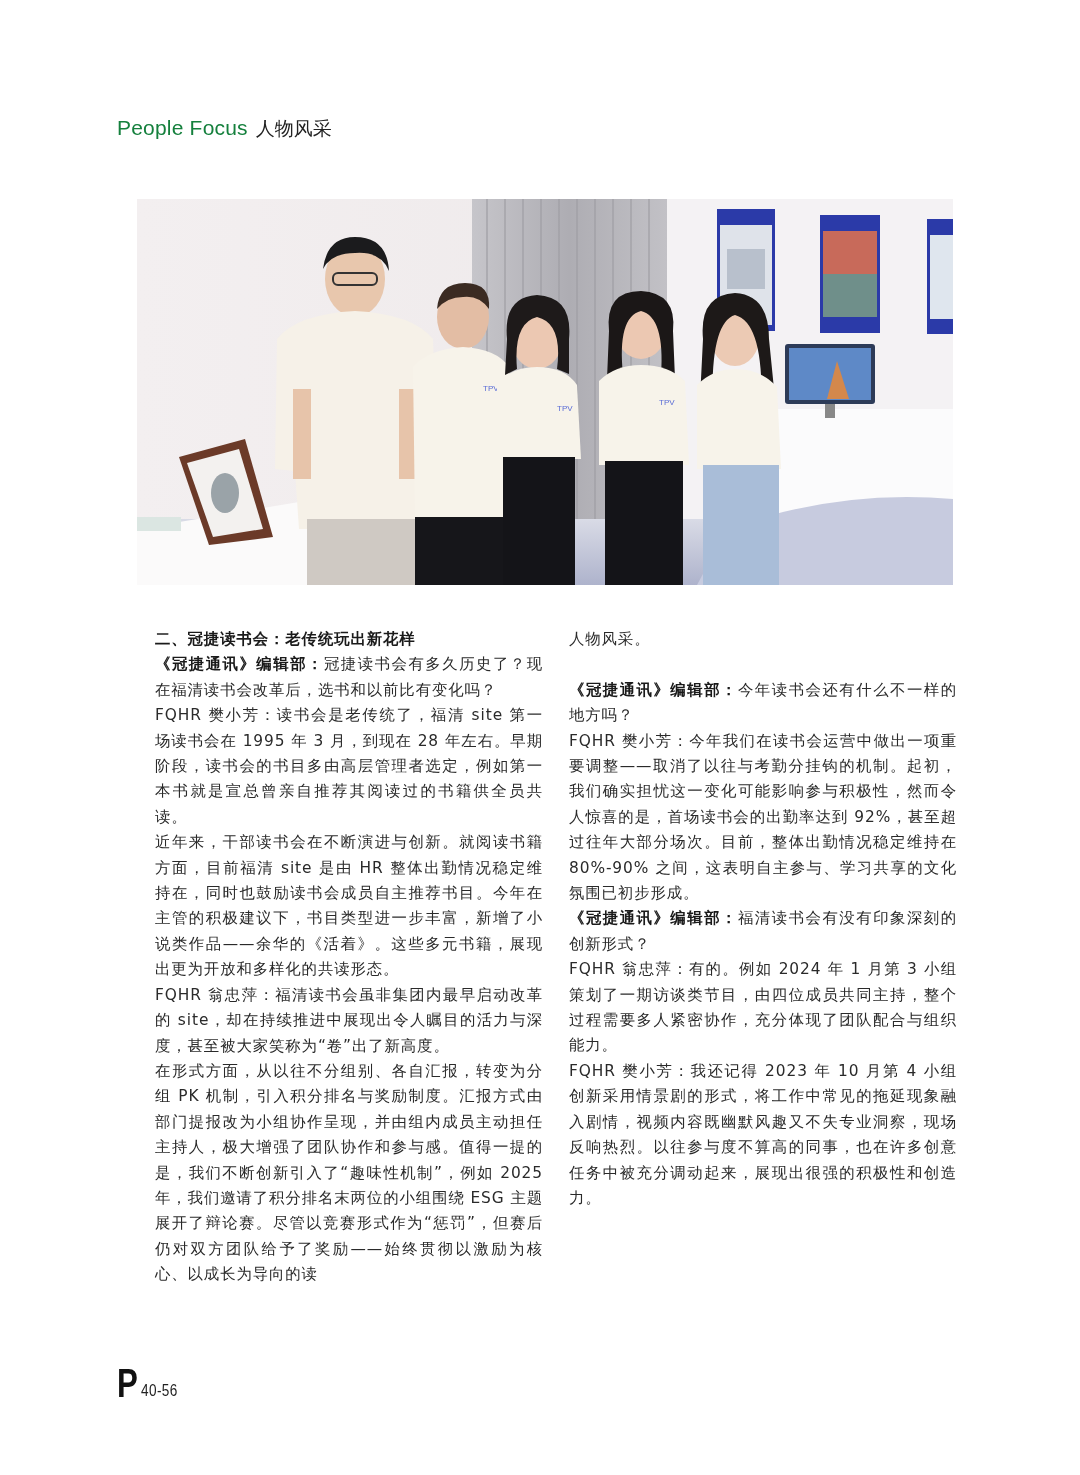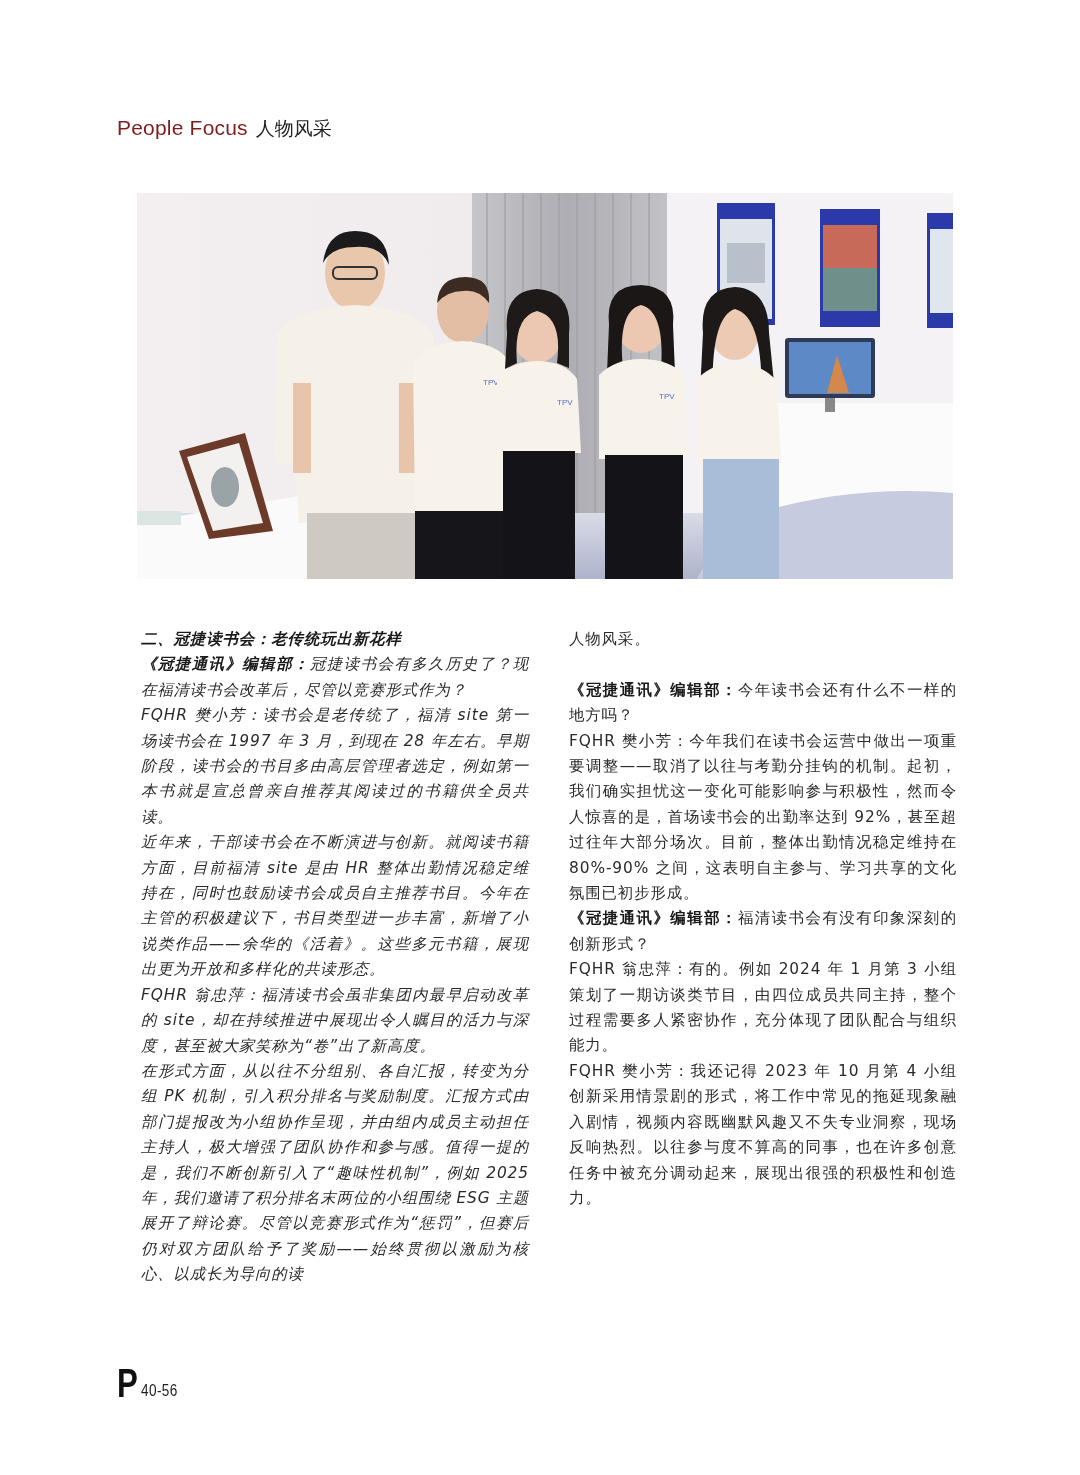--- a/index.html
+++ b/index.html
@@ -7,7 +7,7 @@
   body { position: relative; font-family: "DejaVu Sans", "Liberation Sans", sans-serif; color: #222; }
 
   .header { position: absolute; left: 117px; top: 116px; height: 30px; display: flex; align-items: baseline; }
-  .header-en { font-family: "Liberation Sans", sans-serif; font-size: 21px; color: #7f1d1d; letter-spacing: 0.2px; }
+  .header-en { font-family: "Liberation Sans", sans-serif; font-size: 21px; color: #15803d; letter-spacing: 0.2px; }
   .header-cn { font-family: Liberation Sans, sans-serif; font-size: 19px; color: #222; margin-left: 8px; }
 
   .photo { position: absolute; left: 137px; top: 193px; width: 816px; height: 386px; overflow: hidden; background: #ef4444; }

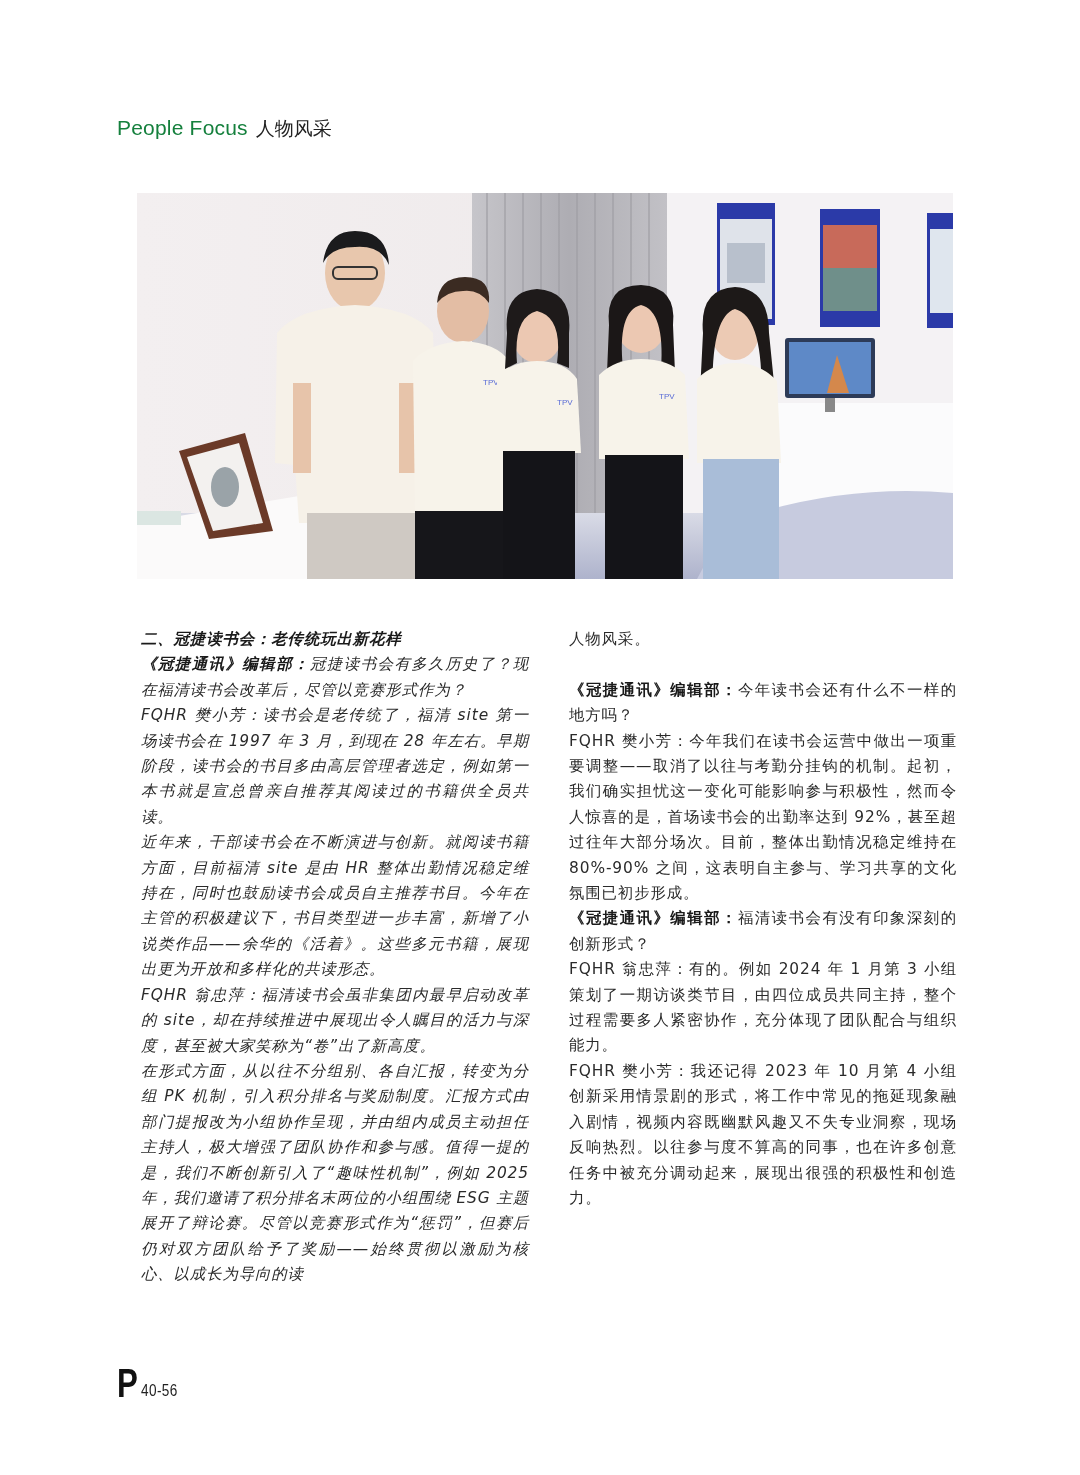--- a/index.html
+++ b/index.html
@@ -10,7 +10,7 @@
   .header-en { font-family: "Liberation Sans", sans-serif; font-size: 21px; color: #15803d; letter-spacing: 0.2px; }
   .header-cn { font-family: Liberation Sans, sans-serif; font-size: 19px; color: #222; margin-left: 8px; }
 
-  .photo { position: absolute; left: 137px; top: 193px; width: 816px; height: 386px; overflow: hidden; background: #ef4444; }
+  .photo { position: absolute; left: 137px; top: 199px; width: 816px; height: 386px; overflow: hidden; background: #ef4444; }
 
   .col { position: absolute; top: 627px; width: 388px; font-size: 15.4px; line-height: 25.4px; color: #2a2a2a; letter-spacing: 0.9px; text-align: justify; }
   .col-left { left: 141px; font-style: italic; }

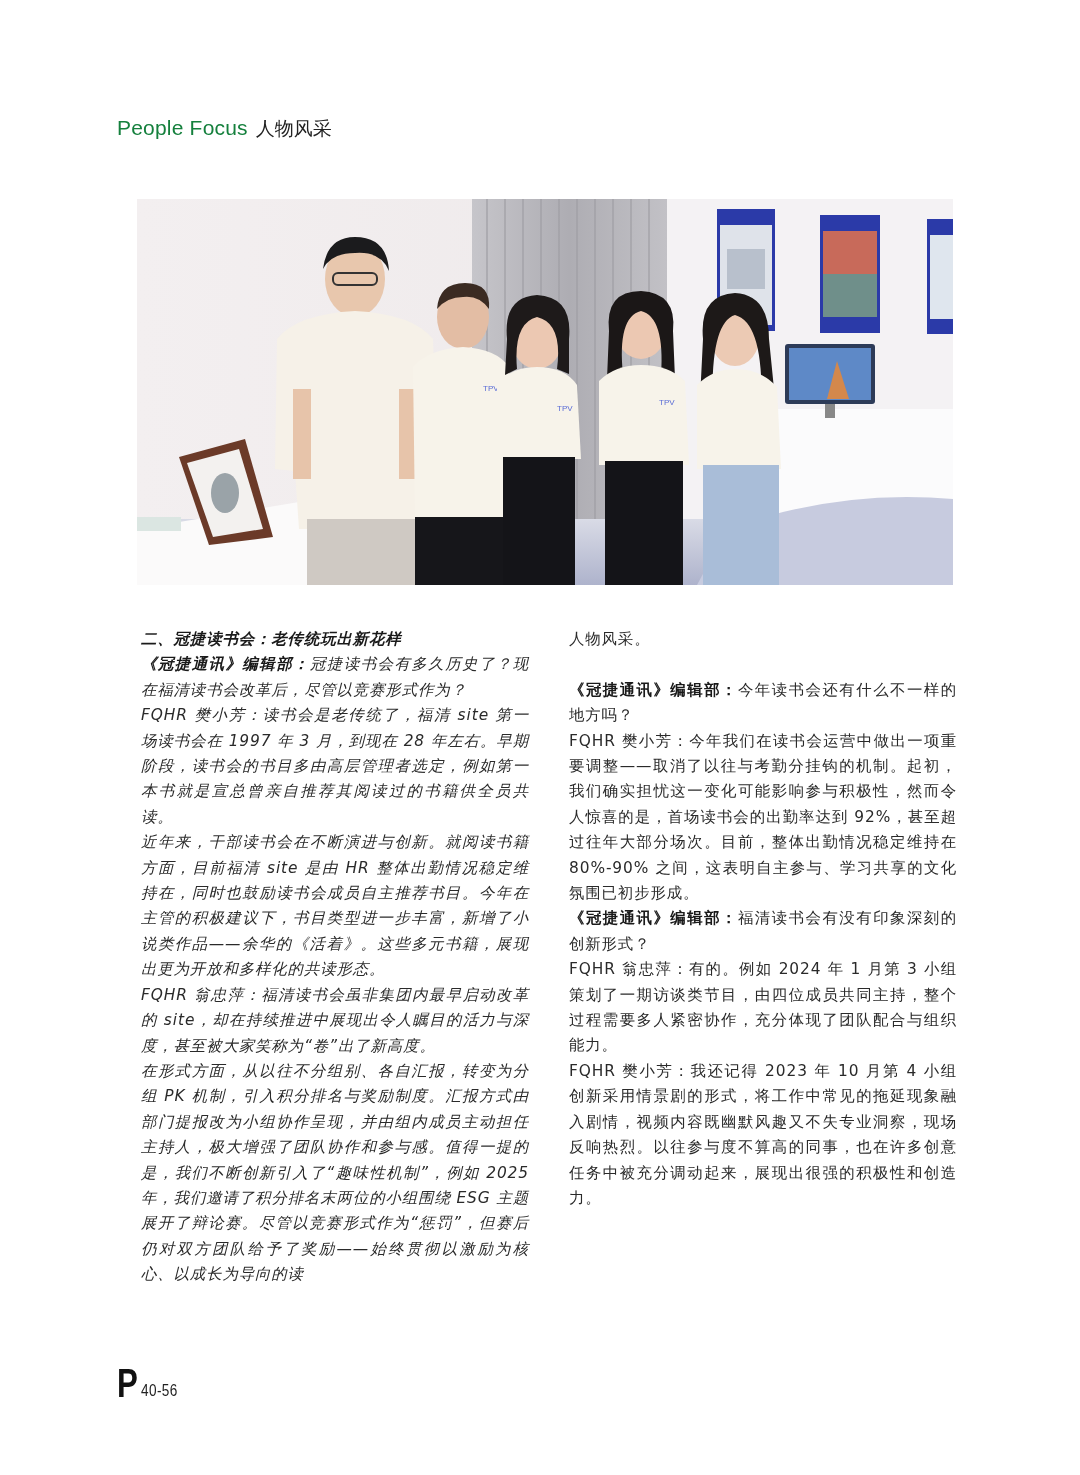--- a/index.html
+++ b/index.html
@@ -13,7 +13,7 @@
   .photo { position: absolute; left: 137px; top: 199px; width: 816px; height: 386px; overflow: hidden; background: #ef4444; }
 
   .col { position: absolute; top: 627px; width: 388px; font-size: 15.4px; line-height: 25.4px; color: #2a2a2a; letter-spacing: 0.9px; text-align: justify; }
-  .col-left { left: 141px; font-style: italic; }
+  .col-left { left: 155px; }
   .col-right { left: 569px; }
   .col p { margin: 0; }
   .col .heading { font-weight: bold; color: #1a1a1a; }

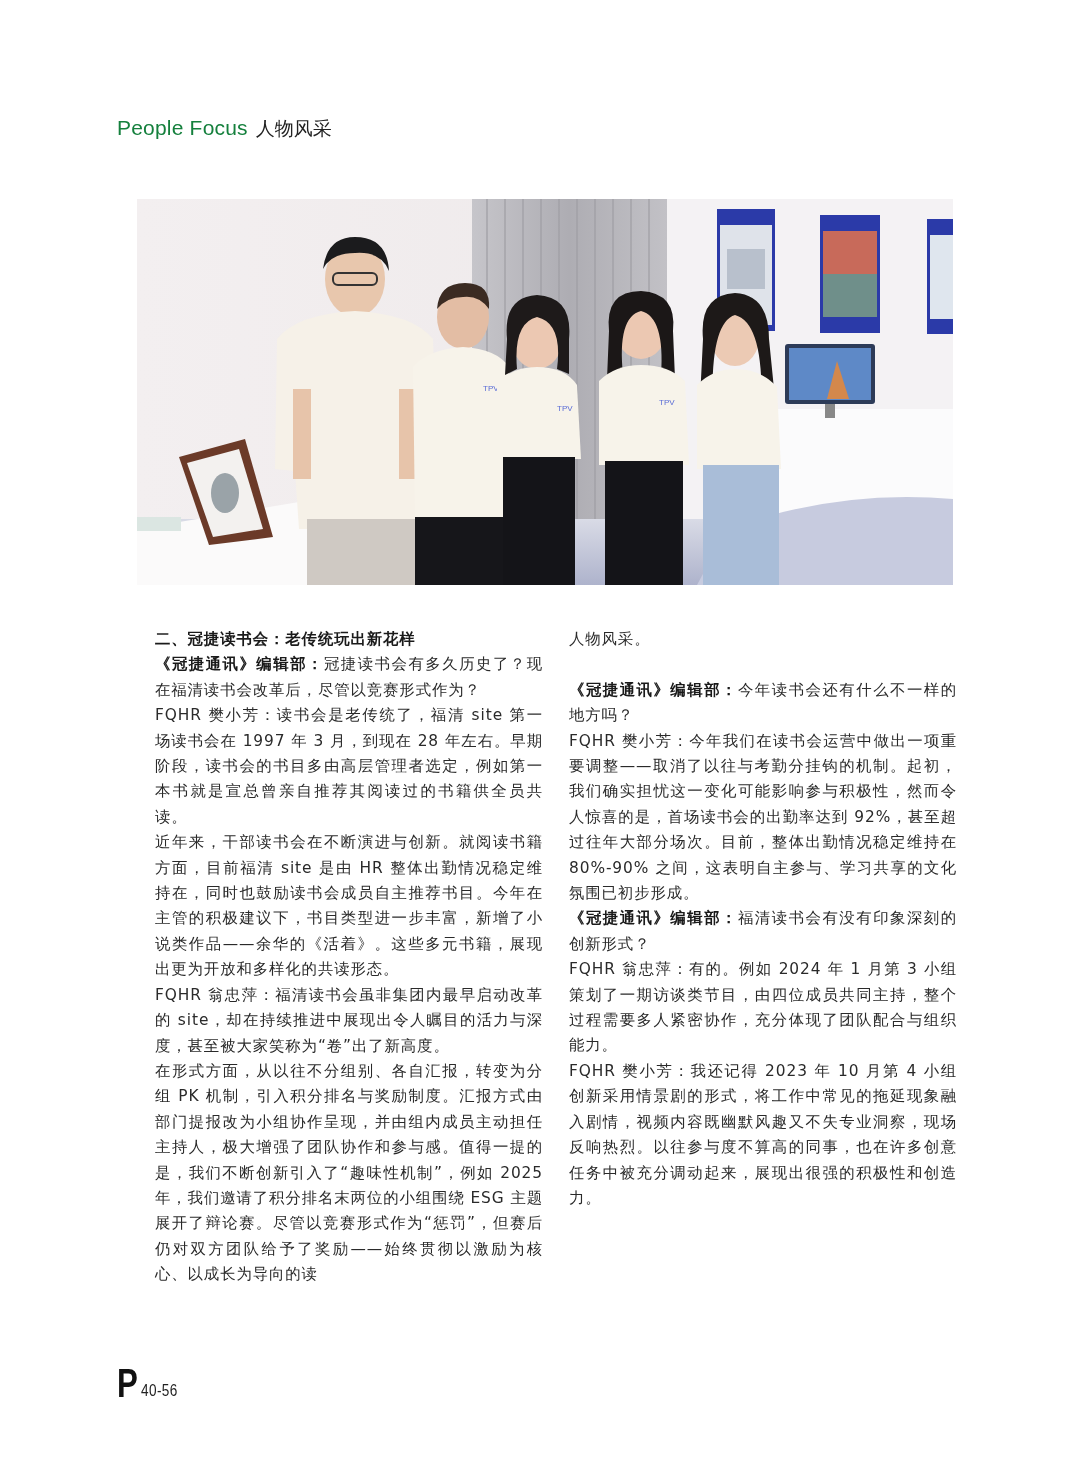--- a/index.html
+++ b/index.html
@@ -139,7 +139,7 @@
 
 <div class="col col-left">
   <p class="heading">二、冠捷读书会：老传统玩出新花样</p>
-  <p class="q"><b>《冠捷通讯》编辑部：</b><span>冠捷读书会有多久历史了？现在福清读书会改革后，尽管以竞赛形式作为？</span></p>
+  <p class="q"><b>《冠捷通讯》编辑部：</b><span>冠捷读书会有多久历史了？现在福清读书会改革后，选书和以前比有变化吗？</span></p>
   <p class="a"><b>FQHR 樊小芳：</b><span>读书会是老传统了，福清 site 第一场读书会在 1997 年 3 月，到现在 28 年左右。早期阶段，读书会的书目多由高层管理者选定，例如第一本书就是宣总曾亲自推荐其阅读过的书籍供全员共读。</span></p>
   <p>近年来，干部读书会在不断演进与创新。就阅读书籍方面，目前福清 site 是由 HR 整体出勤情况稳定维持在，同时也鼓励读书会成员自主推荐书目。今年在主管的积极建议下，书目类型进一步丰富，新增了小说类作品——余华的《活着》。这些多元书籍，展现出更为开放和多样化的共读形态。</p>
   <p class="a"><b>FQHR 翁忠萍：</b><span>福清读书会虽非集团内最早启动改革的 site，却在持续推进中展现出令人瞩目的活力与深度，甚至被大家笑称为“卷”出了新高度。</span></p>

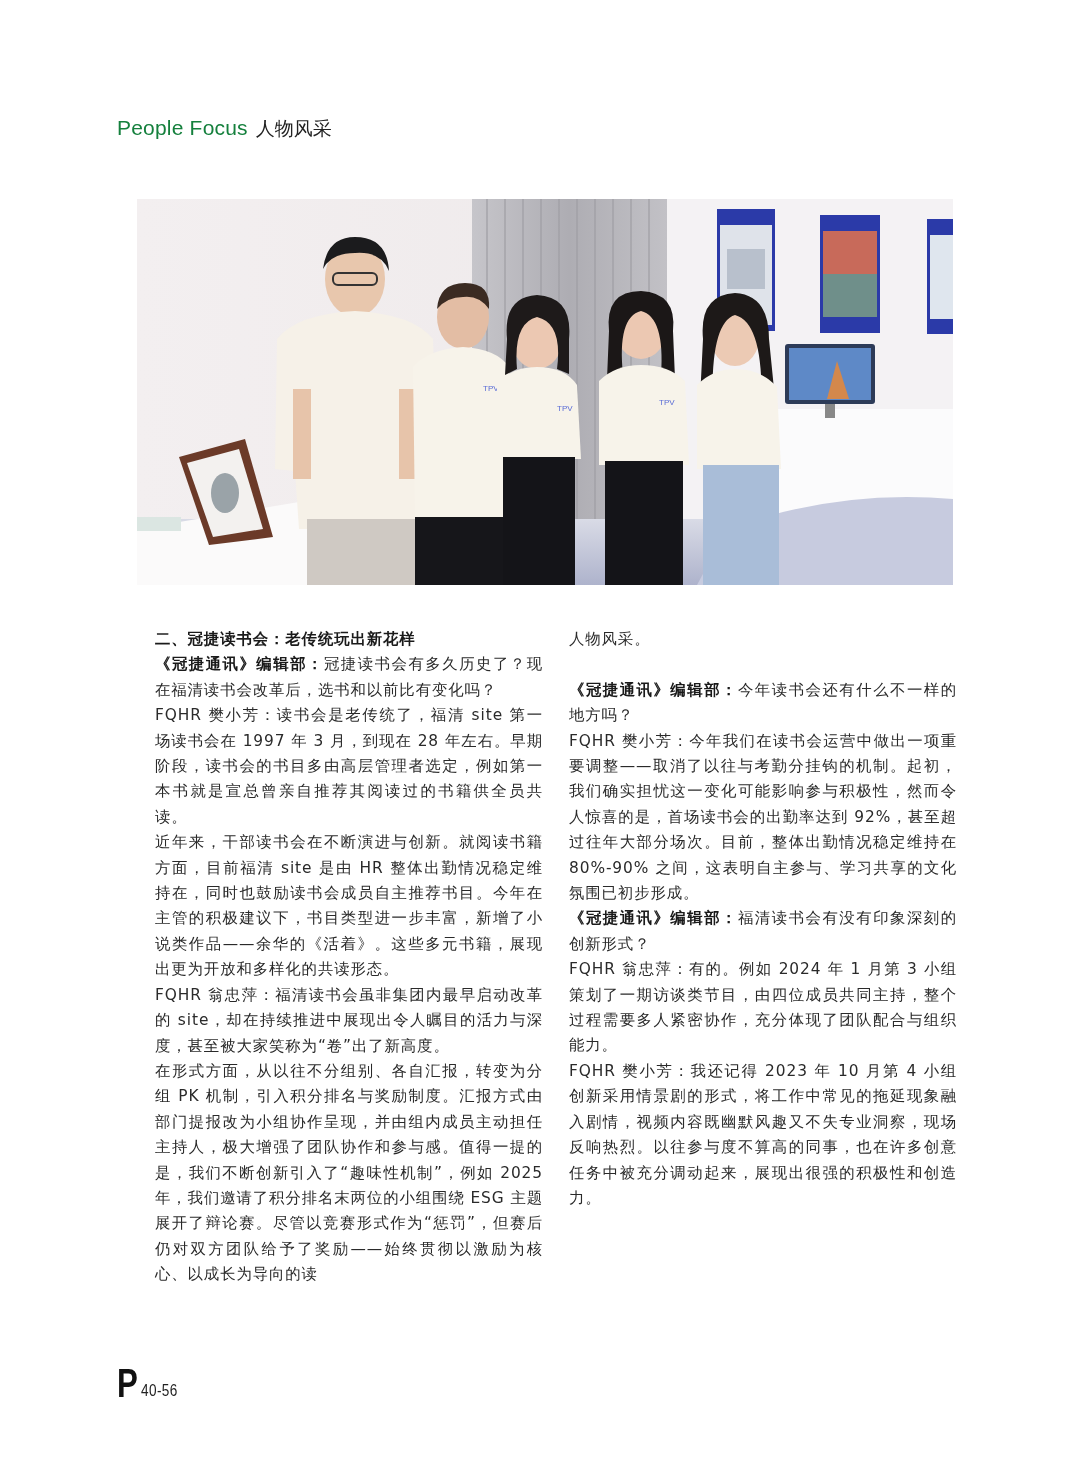--- a/index.html
+++ b/index.html
@@ -140,7 +140,7 @@
 <div class="col col-left">
   <p class="heading">二、冠捷读书会：老传统玩出新花样</p>
   <p class="q"><b>《冠捷通讯》编辑部：</b><span>冠捷读书会有多久历史了？现在福清读书会改革后，选书和以前比有变化吗？</span></p>
-  <p class="a"><b>FQHR 樊小芳：</b><span>读书会是老传统了，福清 site 第一场读书会在 1997 年 3 月，到现在 28 年左右。早期阶段，读书会的书目多由高层管理者选定，例如第一本书就是宣总曾亲自推荐其阅读过的书籍供全员共读。</span></p>
+  <p class="a"><b>FQHR 樊小芳：</b><span>读书会是老传统了，福清 site 第一场读书会在 1995 年 3 月，到现在 28 年左右。早期阶段，读书会的书目多由高层管理者选定，例如第一本书就是宣总曾亲自推荐其阅读过的书籍供全员共读。</span></p>
   <p>近年来，干部读书会在不断演进与创新。就阅读书籍方面，目前福清 site 是由 HR 整体出勤情况稳定维持在，同时也鼓励读书会成员自主推荐书目。今年在主管的积极建议下，书目类型进一步丰富，新增了小说类作品——余华的《活着》。这些多元书籍，展现出更为开放和多样化的共读形态。</p>
   <p class="a"><b>FQHR 翁忠萍：</b><span>福清读书会虽非集团内最早启动改革的 site，却在持续推进中展现出令人瞩目的活力与深度，甚至被大家笑称为“卷”出了新高度。</span></p>
   <p>在形式方面，从以往不分组别、各自汇报，转变为分组 PK 机制，引入积分排名与奖励制度。汇报方式由部门提报改为小组协作呈现，并由组内成员主动担任主持人，极大增强了团队协作和参与感。值得一提的是，我们不断创新引入了“趣味性机制”，例如 2025 年，我们邀请了积分排名末两位的小组围绕 ESG 主题展开了辩论赛。尽管以竞赛形式作为“惩罚”，但赛后仍对双方团队给予了奖励——始终贯彻以激励为核心、以成长为导向的读</p>

